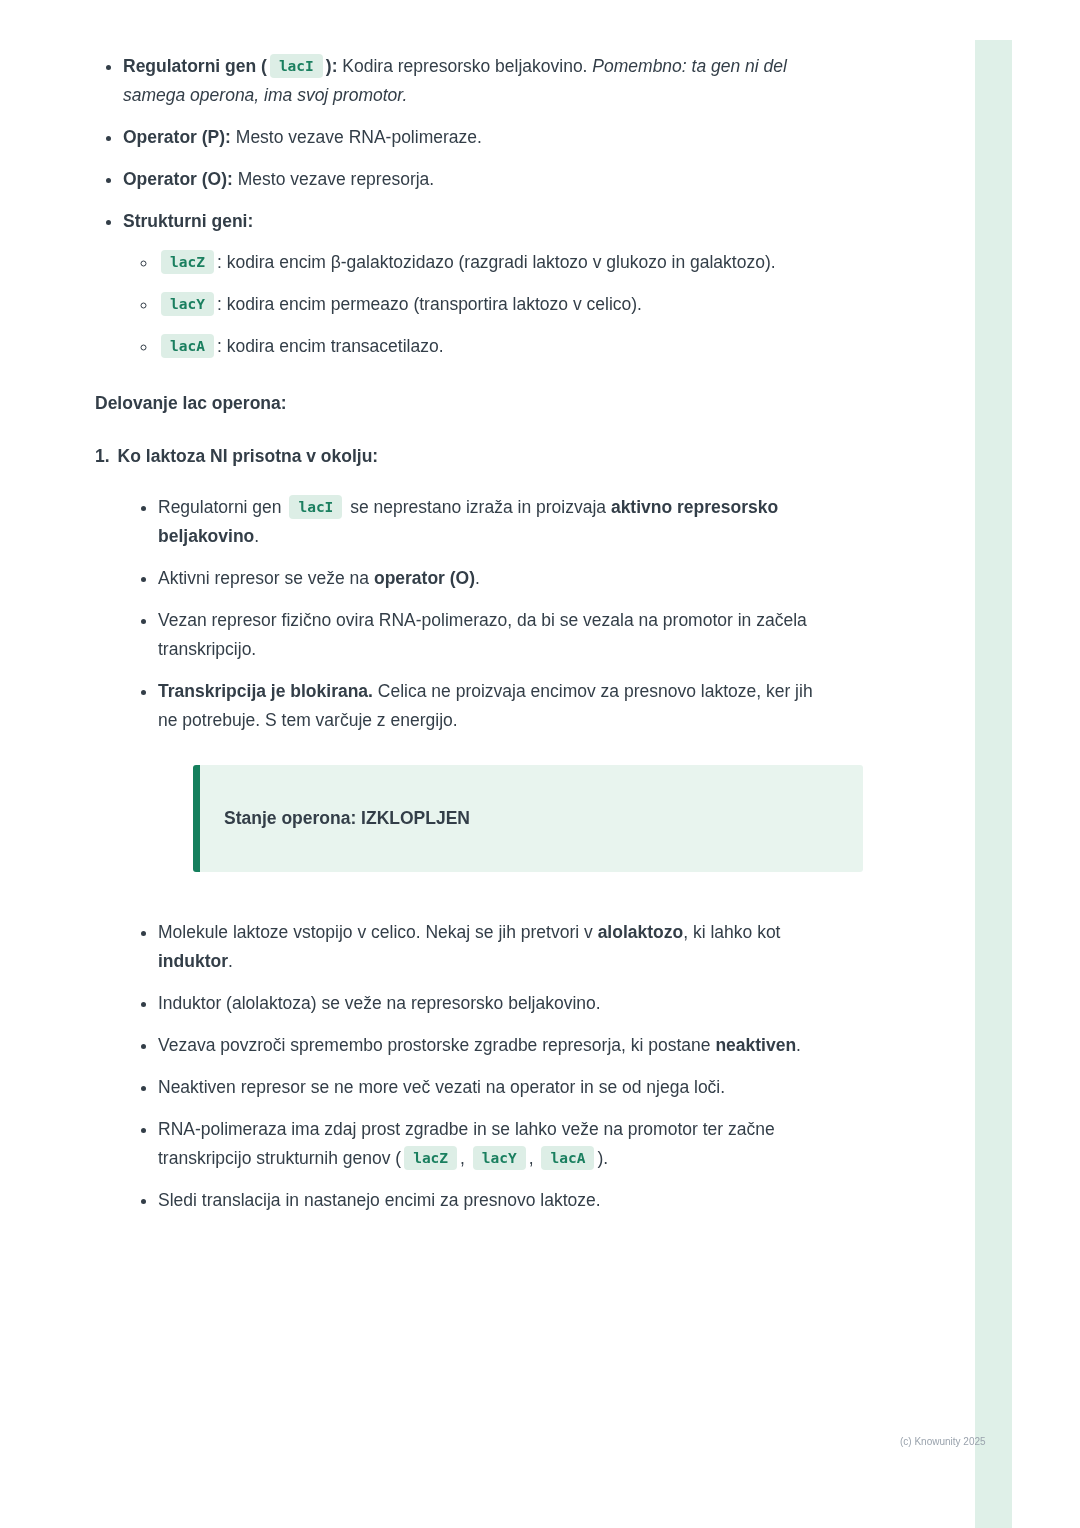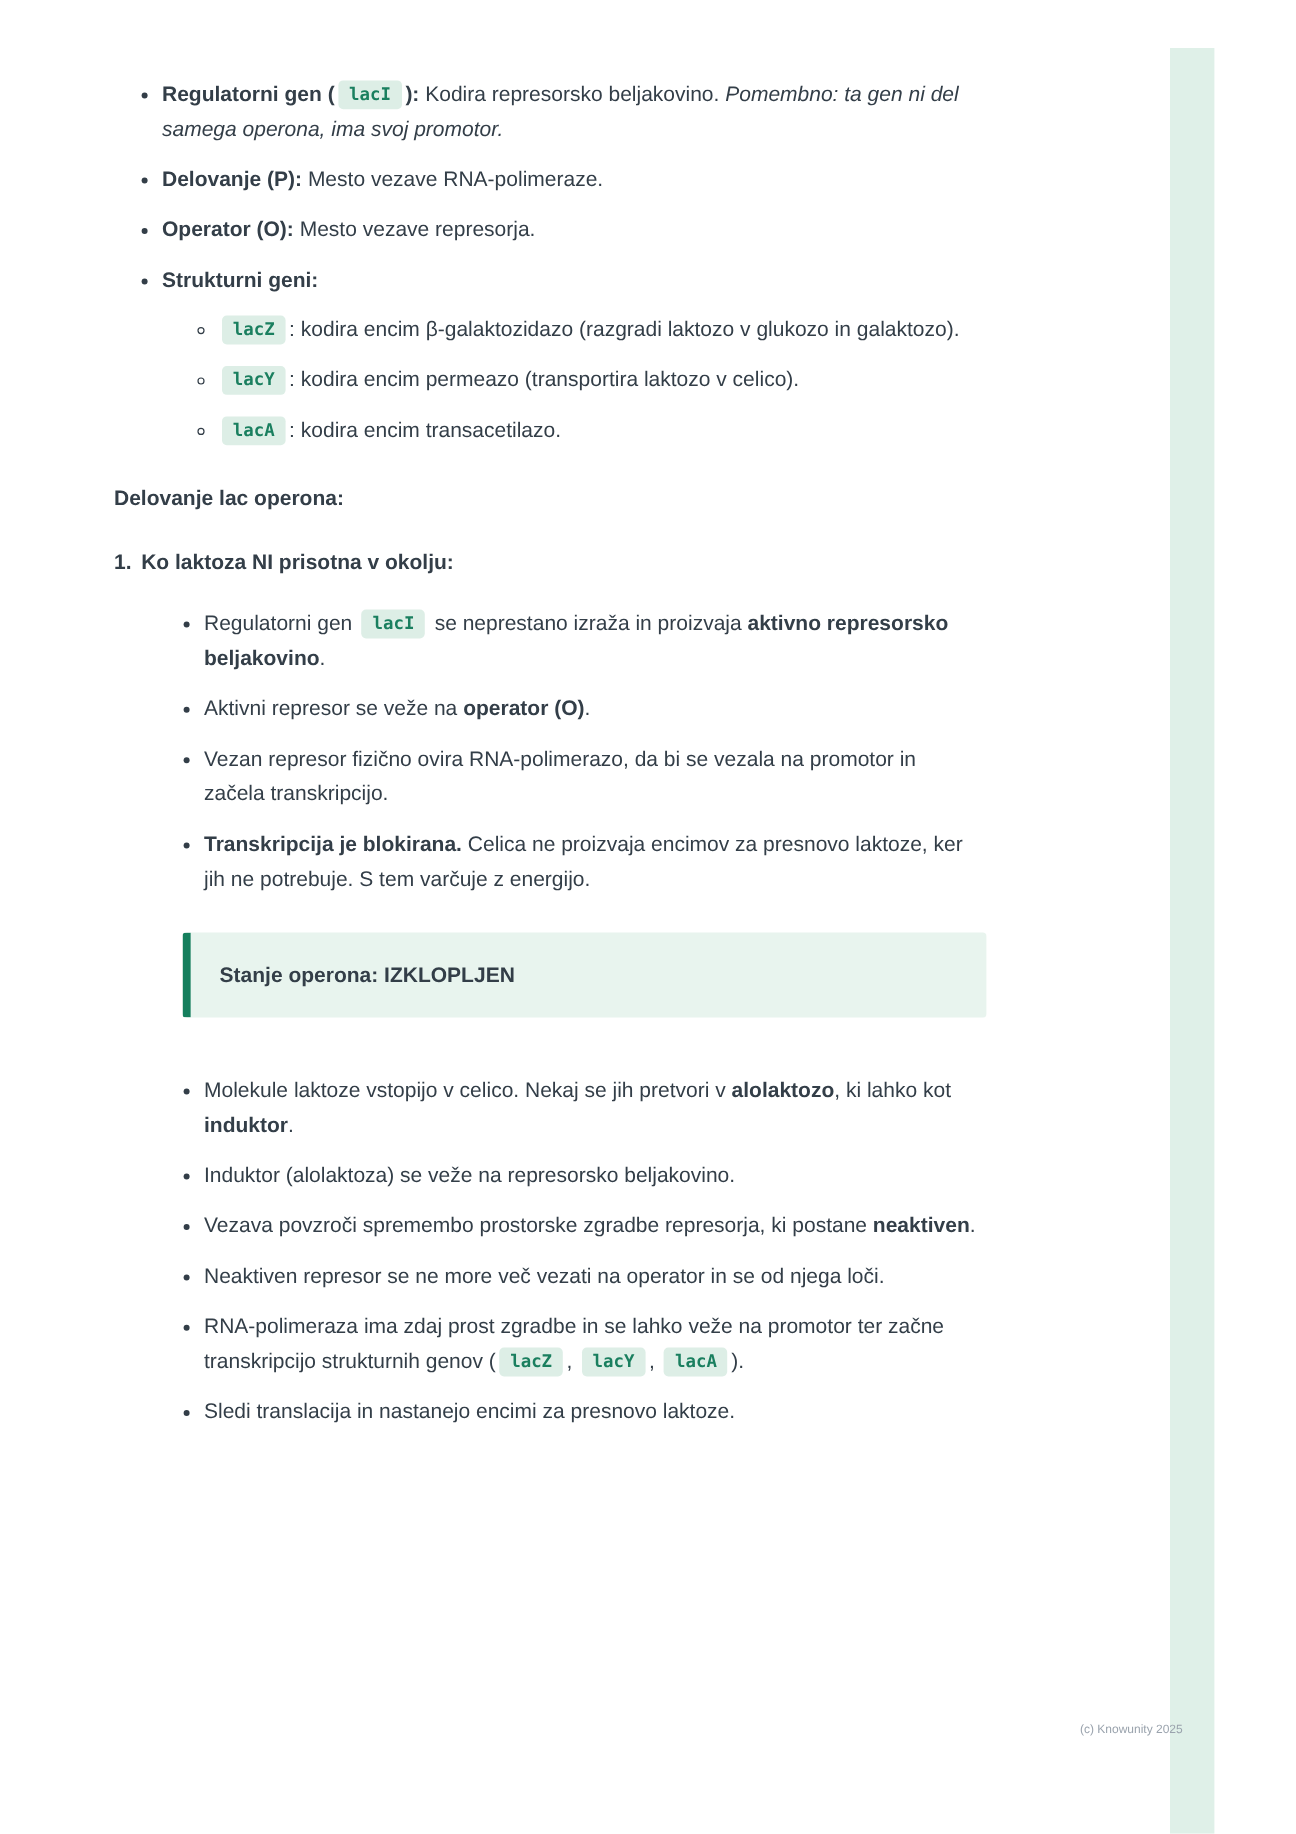--- a/index.html
+++ b/index.html
@@ -34,7 +34,7 @@
     padding:52px 0 0 95px;
     width:830px;
   }
-  ul,ol{margin:12px;}
+  ul,ol{margin:0;}
   .intro-list{
     list-style-type:disc;
     padding-left:28px;

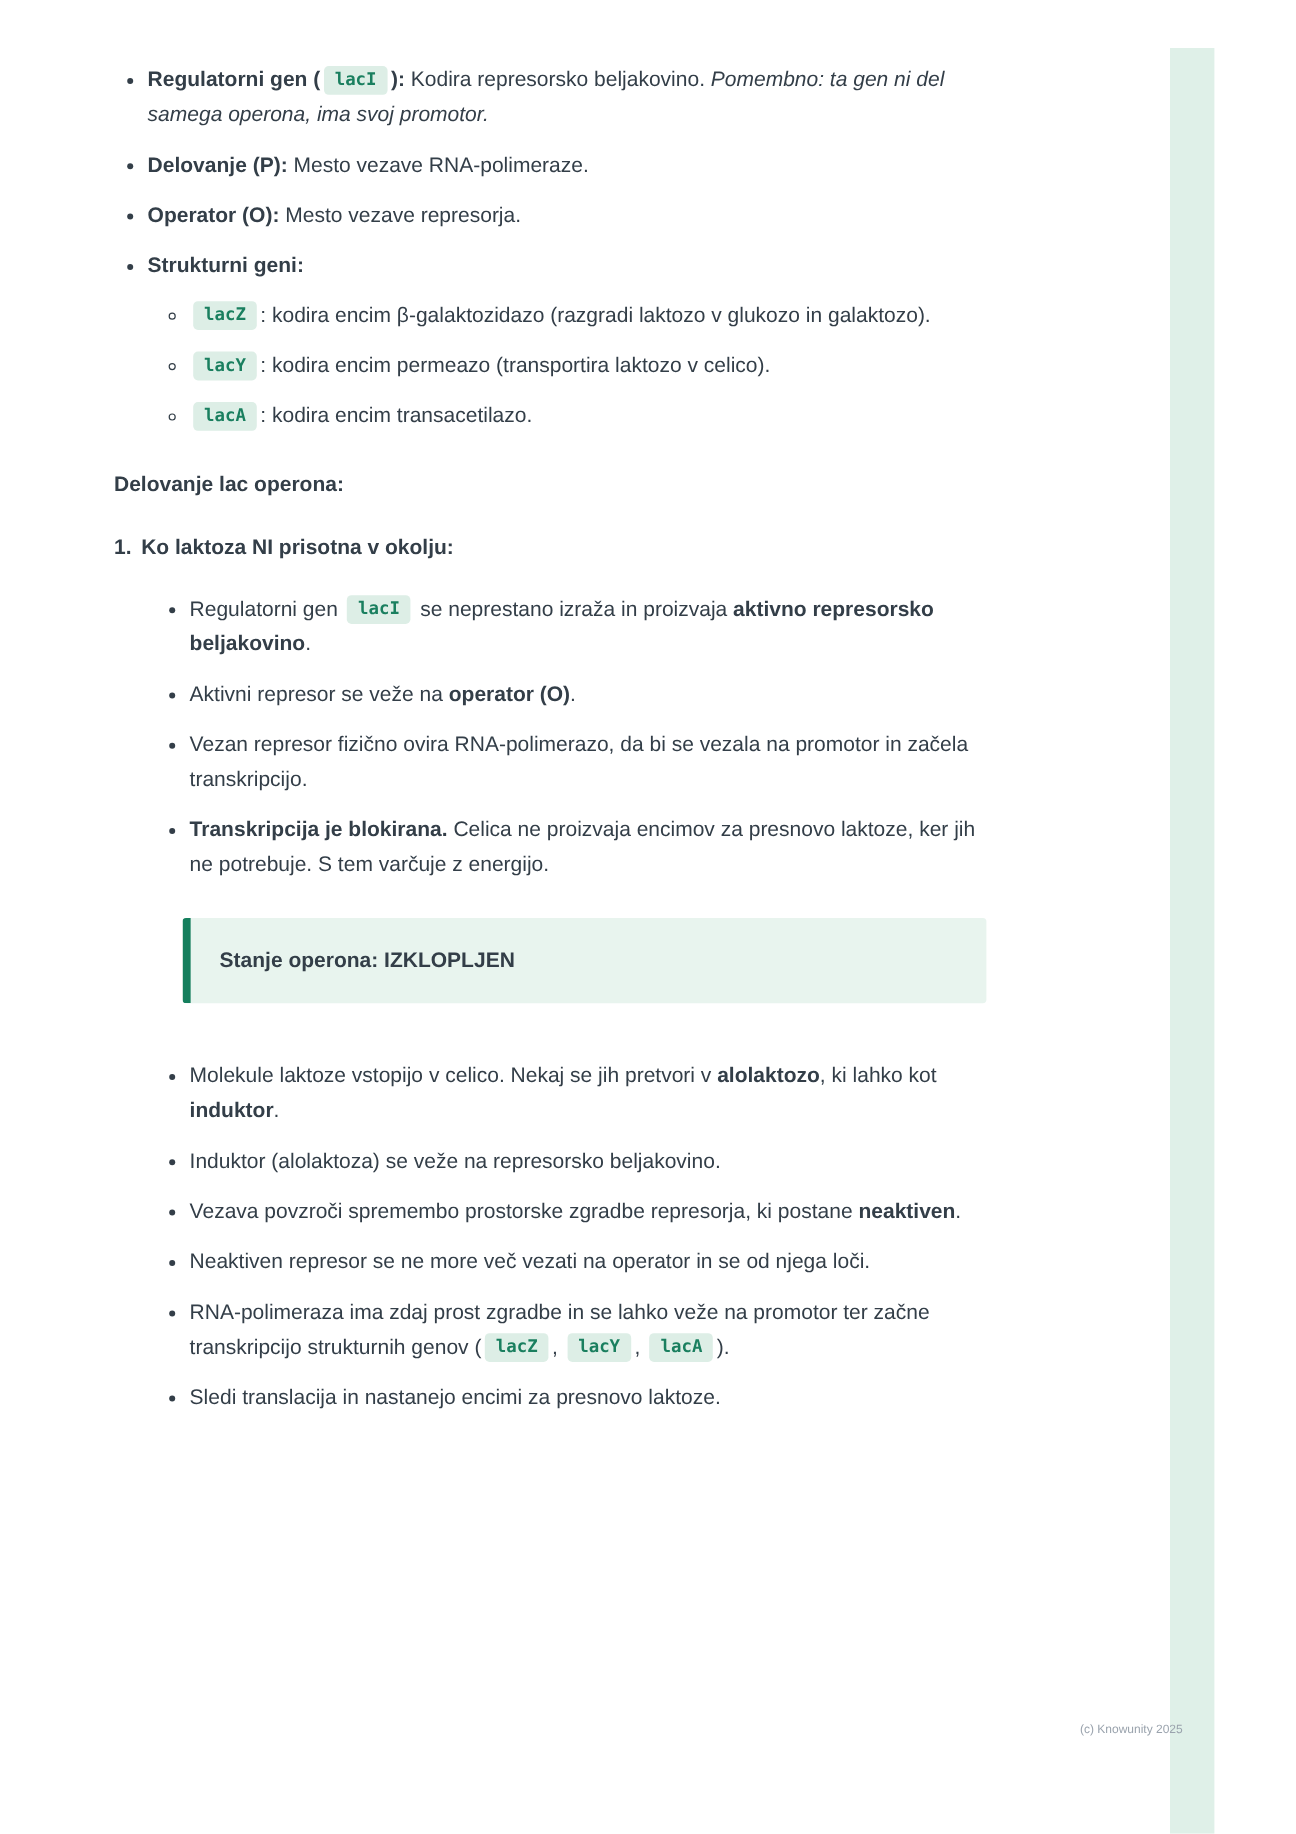--- a/index.html
+++ b/index.html
@@ -101,7 +101,7 @@
 
   <ul class="intro-list">
       <li><span><span class="b">Regulatorni gen (</span><code class="chip">lacI</code><span class="b">): </span><span class="n">Kodira represorsko beljakovino. </span><span class="i">Pomembno: ta gen ni del samega operona, ima svoj promotor.</span></span></li>
-      <li><span><span class="b">Delovanje (P):</span><span class="n"> Mesto vezave RNA-polimeraze.</span></span></li>
+      <li><span><span class="b">Operator (P):</span><span class="n"> Mesto vezave RNA-polimeraze.</span></span></li>
       <li><span><span class="b">Operator (O):</span><span class="n"> Mesto vezave represorja.</span></span></li>
       <li><span><span class="b">Strukturni geni:</span></span><ul class="sub-list">
           <li><code class="chip">lacZ</code><span class="n">: kodira encim β-galaktozidazo (razgradi laktozo v glukozo in galaktozo).</span></li>

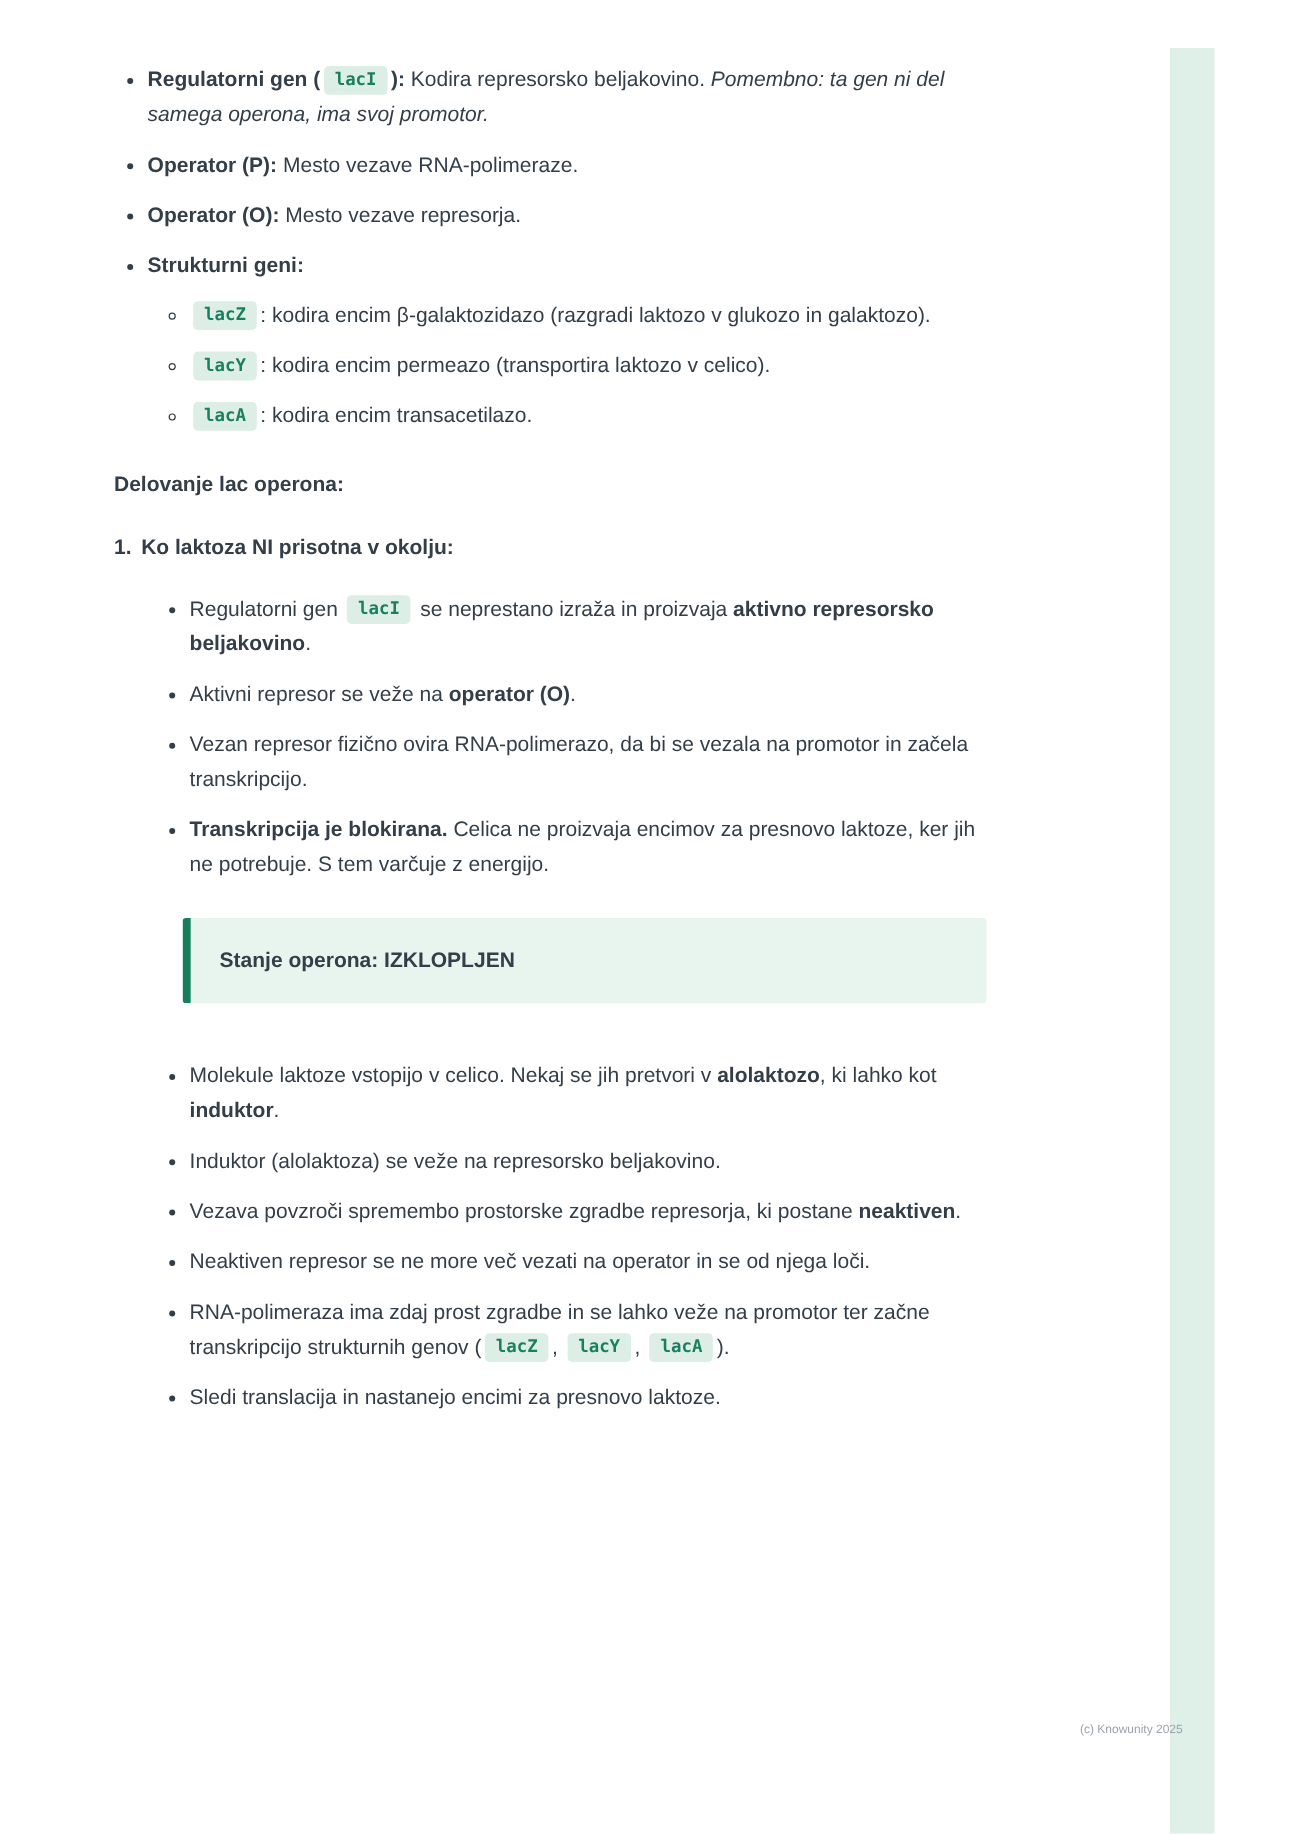--- a/index.html
+++ b/index.html
@@ -76,12 +76,12 @@
   }
   .bullets > li{margin-bottom:13px;}
   .callout{
-    margin:30px 0 0 57px;
+    margin:30px 0 0 98px;
     width:670px;
     background:var(--callout-bg);
     border-left:7px solid var(--callout-border);
     border-radius:3px;
-    padding:21px 24px;
+    padding:39px 24px;
     font-weight:700;
   }
   .footer{

